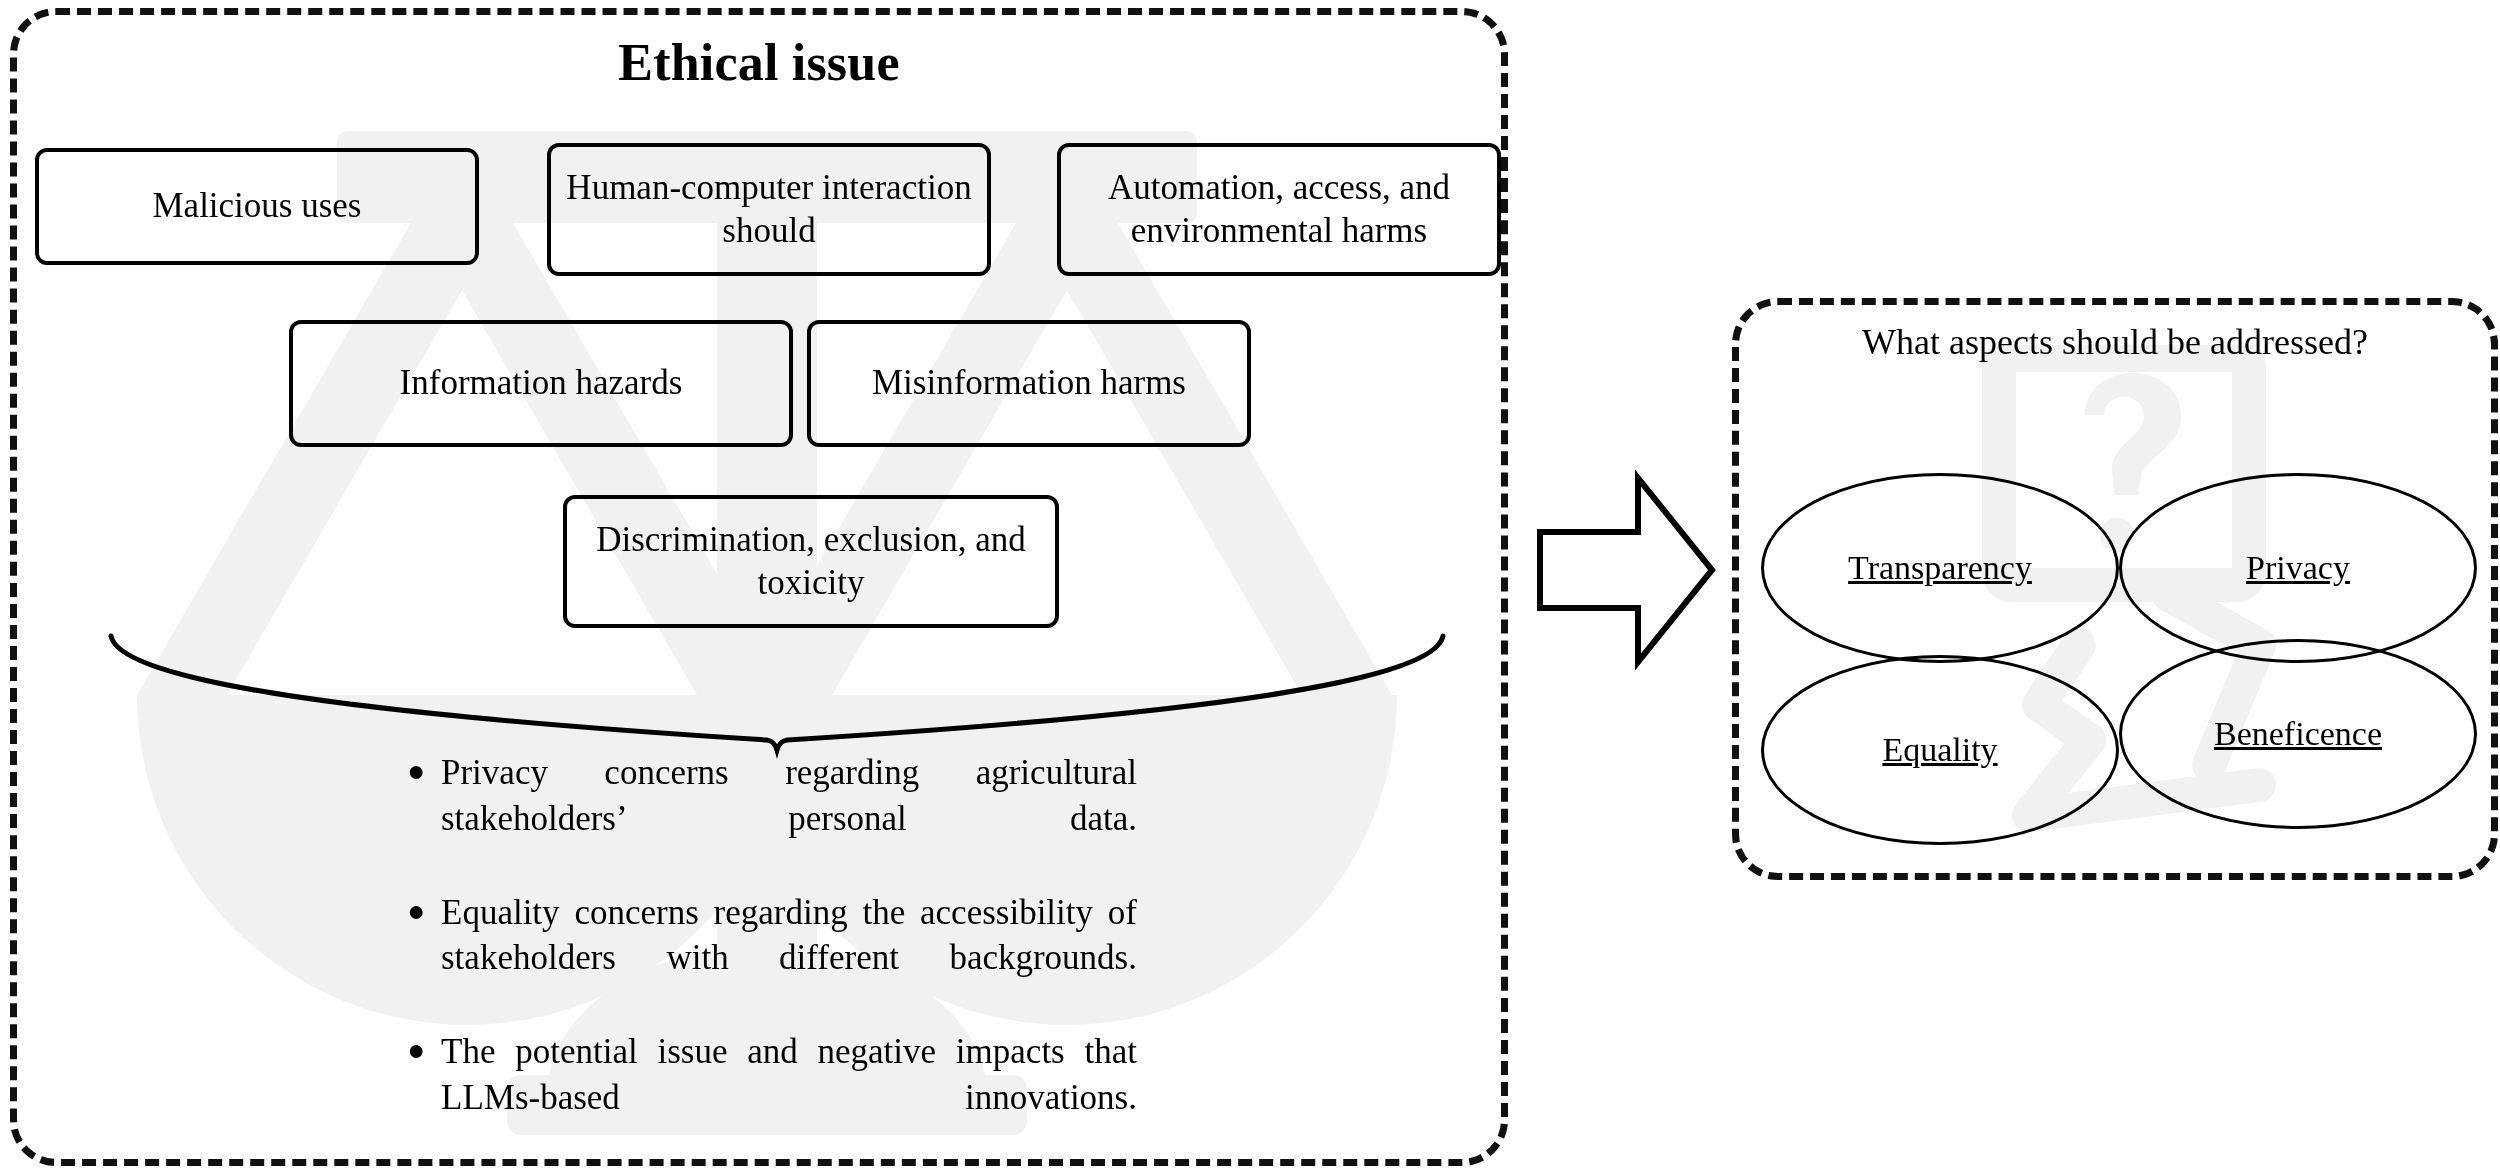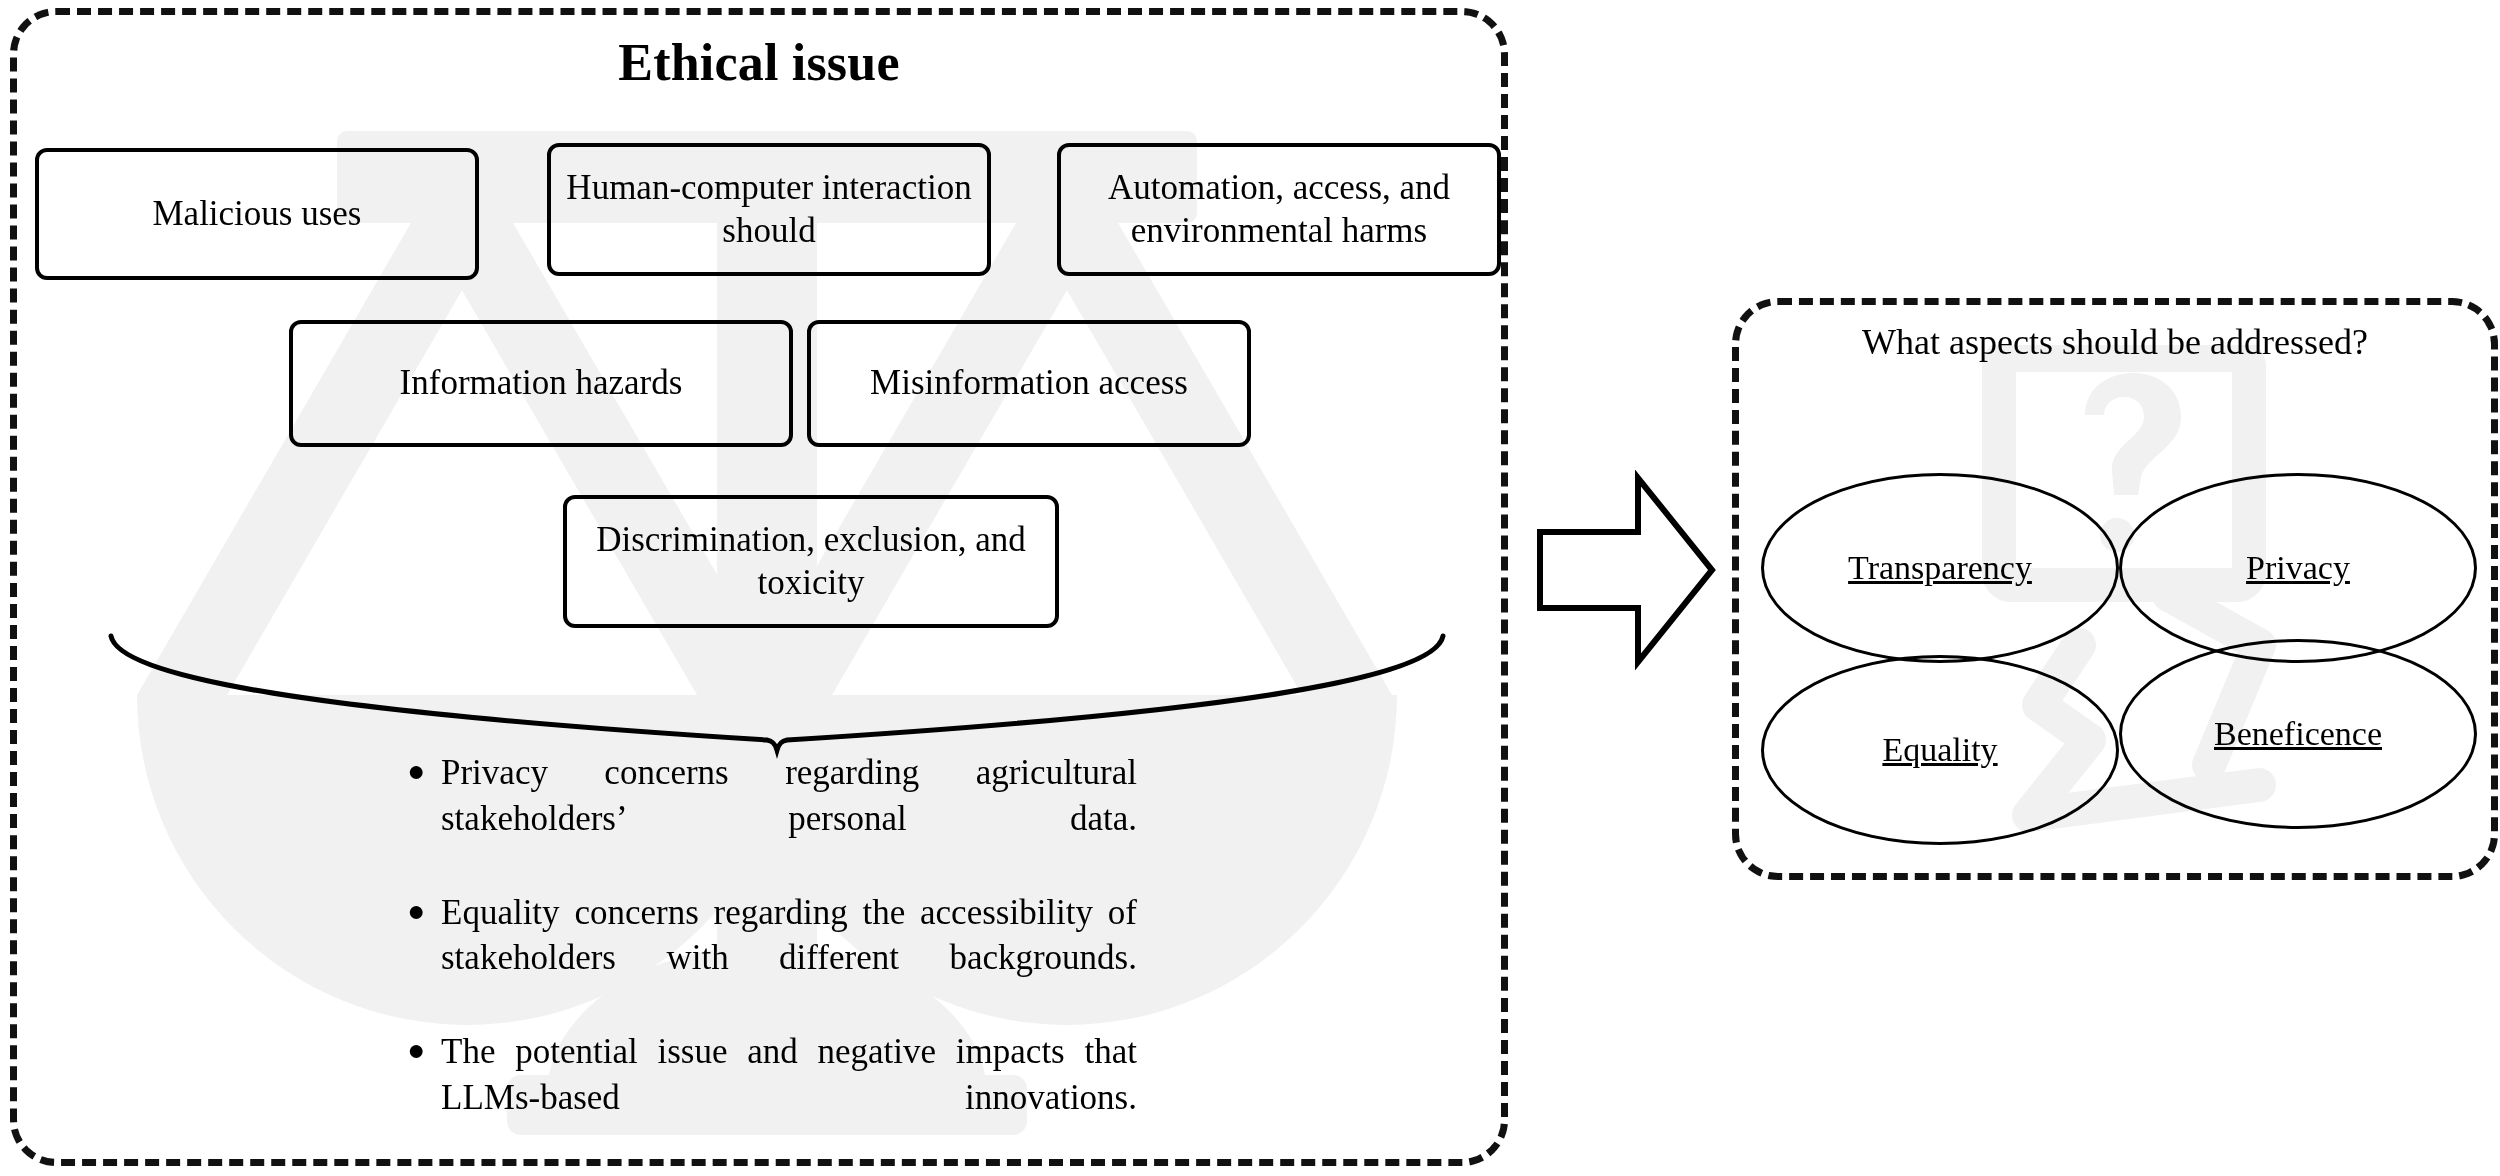--- a/index.html
+++ b/index.html
@@ -27,7 +27,7 @@
         align-items:center;justify-content:center;text-align:center;
         font-size:35px;line-height:1.22;padding:4px 12px;}
 
-  #box-malicious     {left:18px;  top:133px; width:444px;height:132px;}
+  #box-malicious     {left:18px;  top:133px; width:444px;height:117px;}
   #box-hci           {left:530px; top:128px; width:444px;height:133px;}
   #box-automation    {left:1040px;top:128px; width:444px;height:133px;}
   #box-infohazards   {left:272px; top:305px; width:504px;height:127px;}

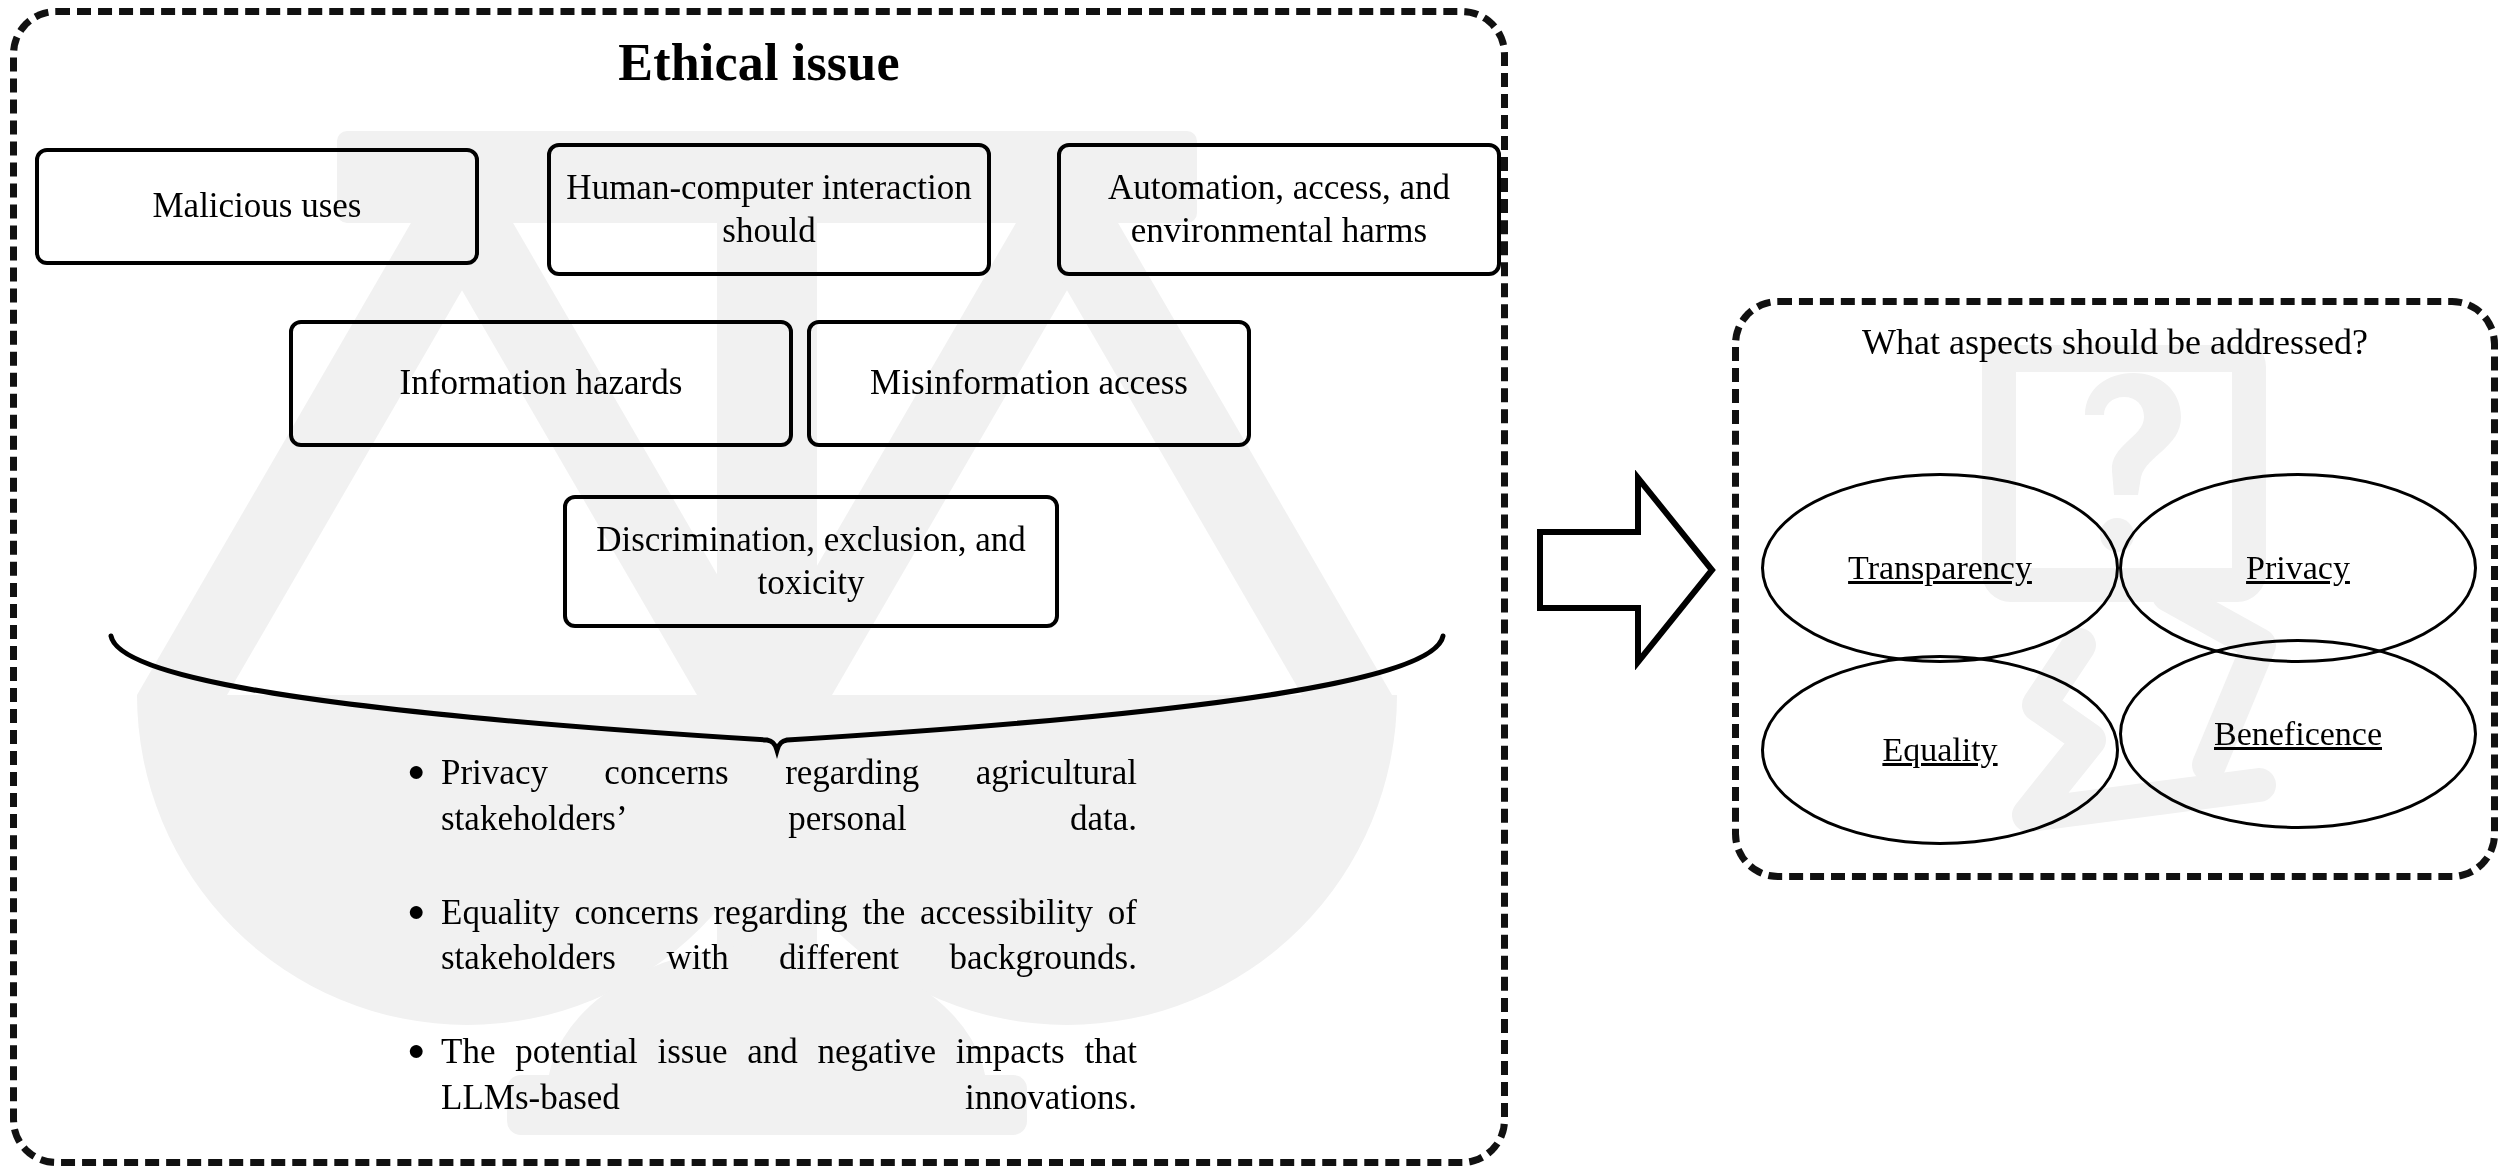--- a/index.html
+++ b/index.html
@@ -103,7 +103,7 @@
     <span>Information hazards</span>
   </div>
   <div class="nbox" id="box-misinformation">
-    <span>Misinformation access</span>
+    <span>Misinformation harms</span>
   </div>
   <div class="nbox" id="box-discrimination">
     <span>Discrimination, exclusion, and toxicity</span>

